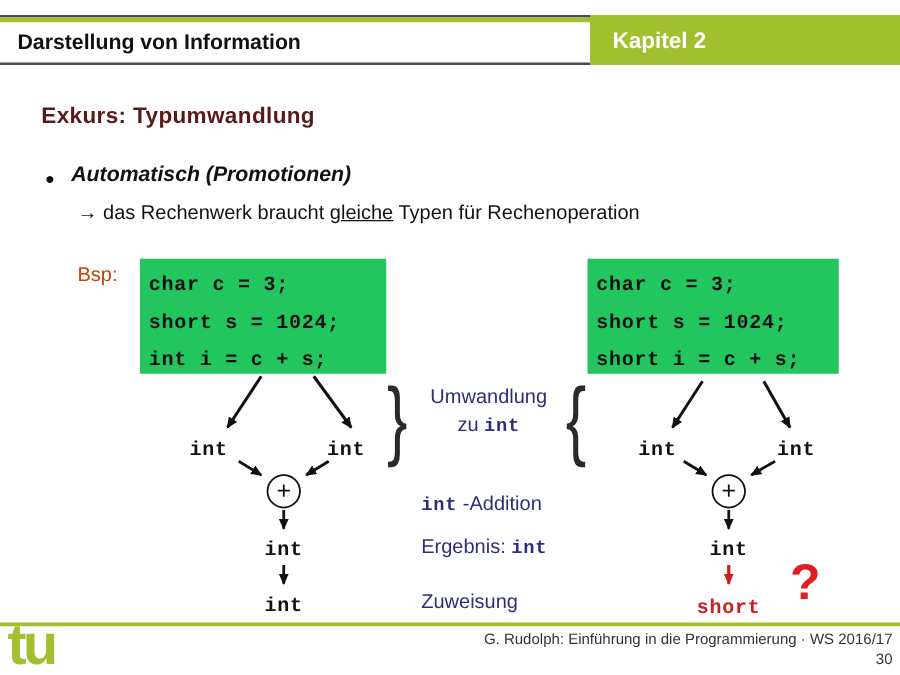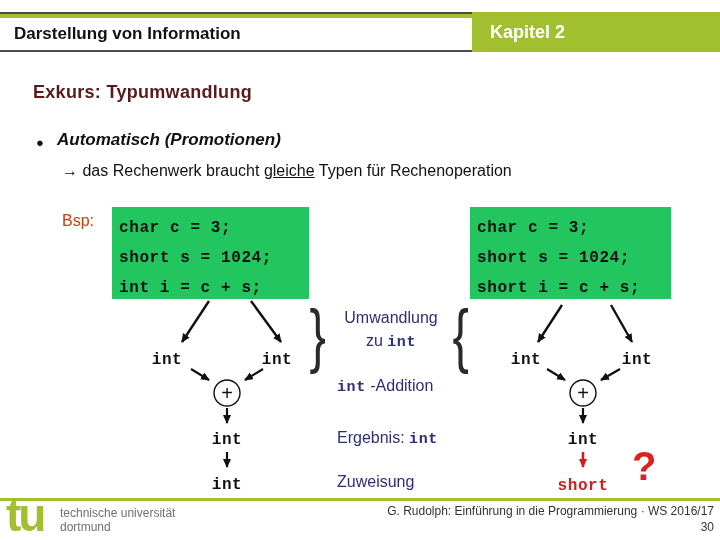--- a/index.html
+++ b/index.html
@@ -42,7 +42,7 @@
   .ann{font-size:16px;}
   .brace{font-size:70px;line-height:76px;font-weight:400;color:#2a2a2a;transform:scaleX(.7);}
   .umw{left:330px;top:306px;width:122px;text-align:center;line-height:23px;}
-  .ann-add{left:337px;top:377px;text-align:right;}
+  .ann-add{left:337px;top:395px;text-align:right;}
   .ann-erg{left:337px;top:429px;}
   .ann-zuw{left:337px;top:473px;}
   .ann .mono{font-size:15px;}

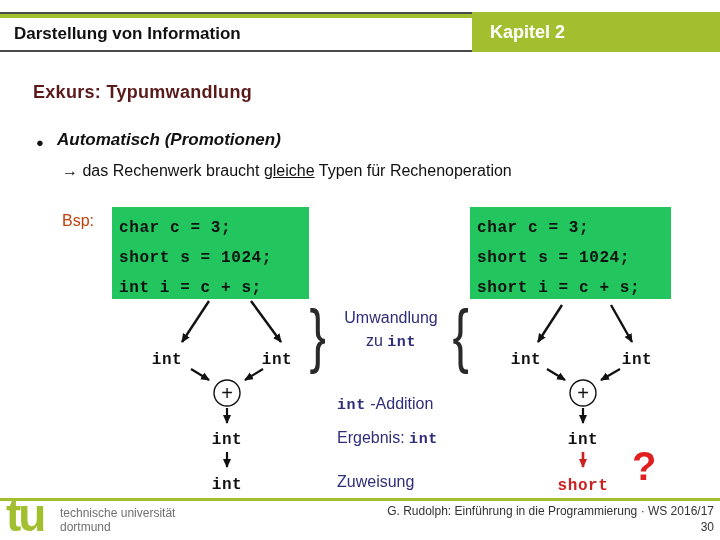--- a/index.html
+++ b/index.html
@@ -137,10 +137,6 @@
 
   <div class="abs footer-line"></div>
   <div class="abs tu-logo">tu</div>
-  <div class="abs uni">
-    <div>technische universität</div>
-    <div>dortmund</div>
-  </div>
   <div class="abs credit">G. Rudolph: Einführung in die Programmierung · WS 2016/17</div>
   <div class="abs pageno">30</div>
 

